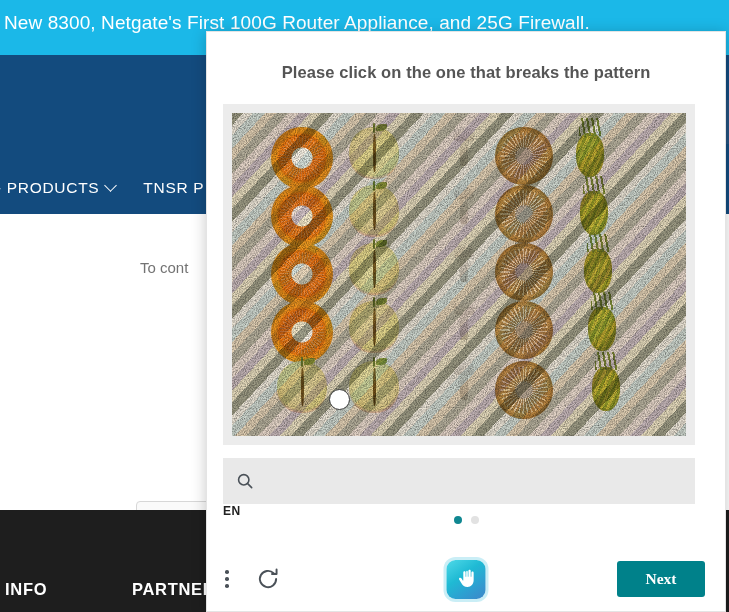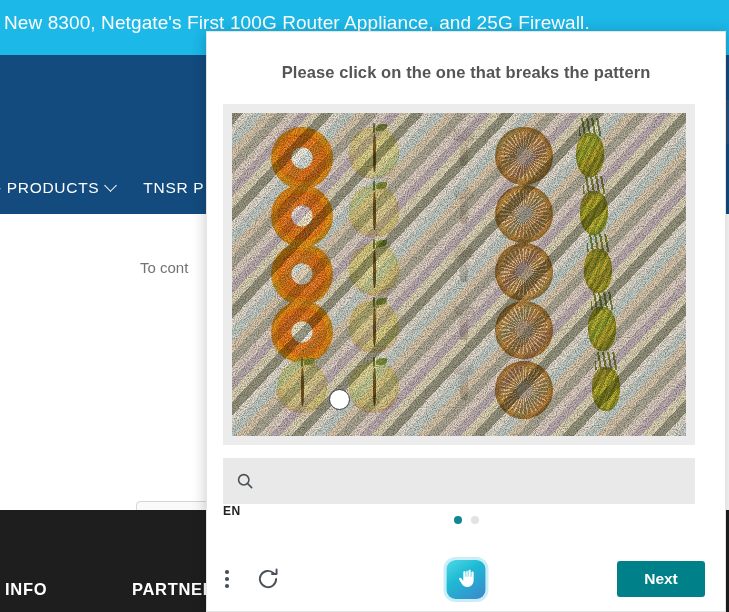--- a/index.html
+++ b/index.html
@@ -278,7 +278,7 @@
     margin-left:auto; background:#00818A; color:#ffffff;
     font-size:15.5px; font-weight:bold;
     width:88px; height:36px; border:none; border-radius:3px;
-    cursor:pointer; font-family:Liberation Sans, sans-serif;
+    cursor:pointer; font-family:Liberation Serif, serif;
   }
 </style>
 </head>

